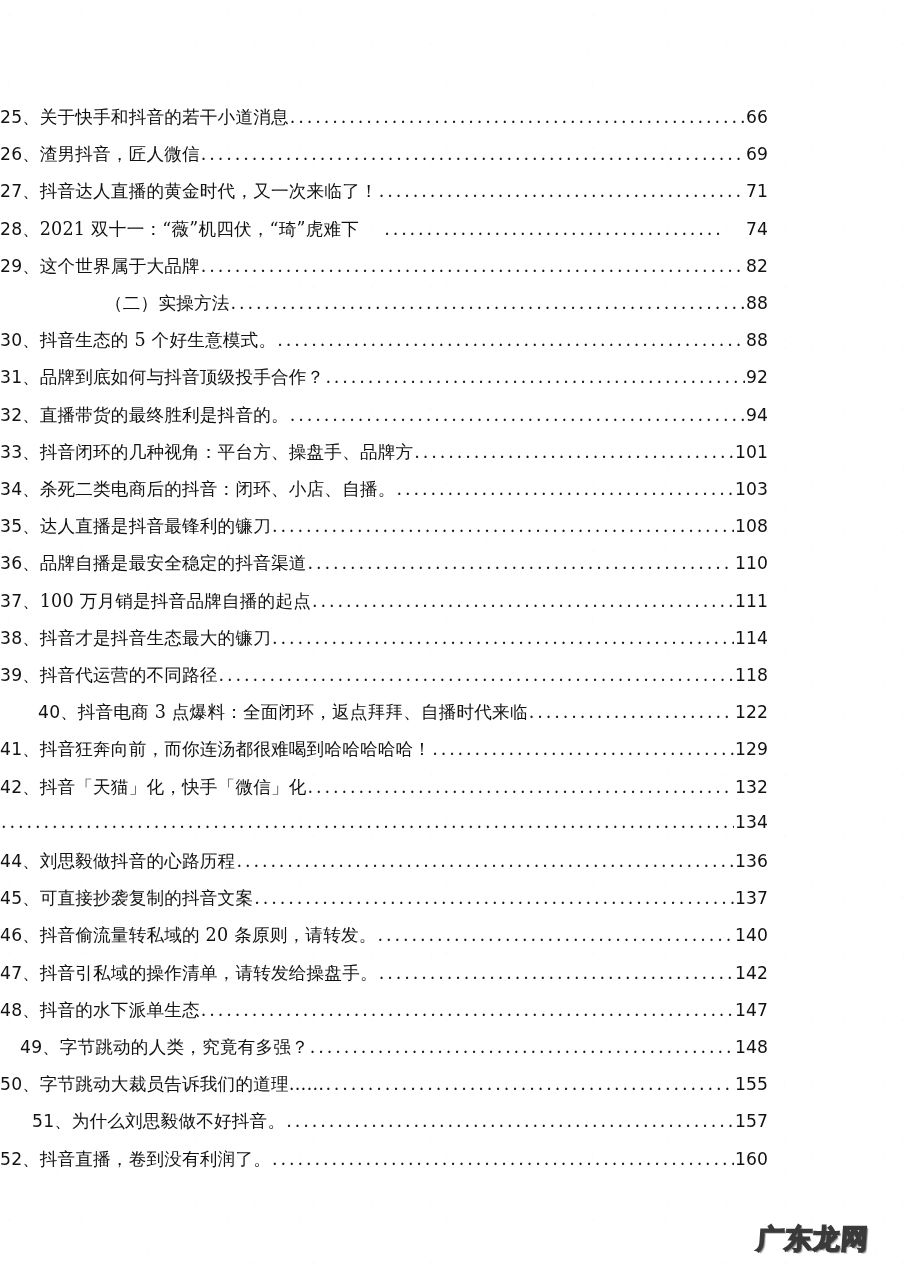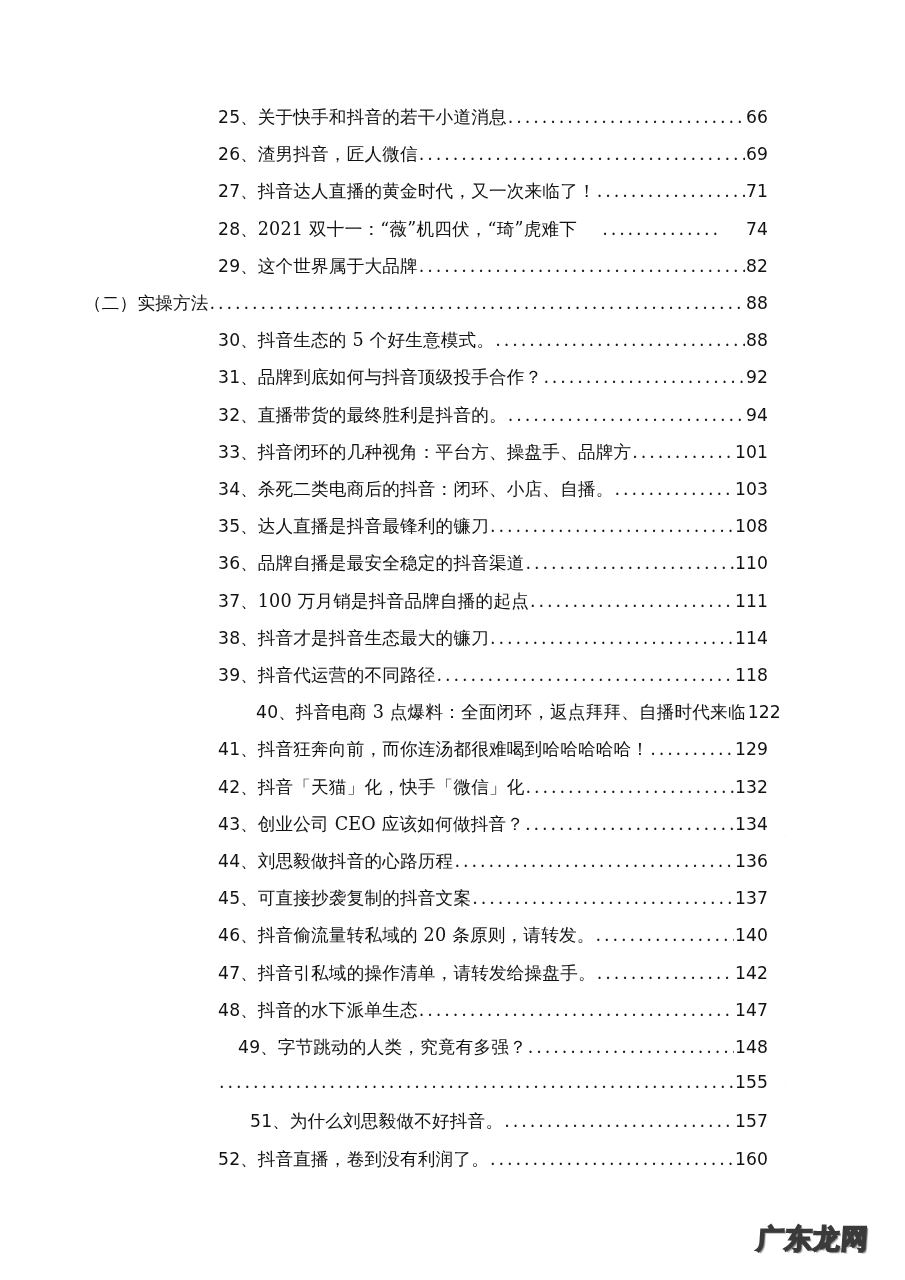--- a/index.html
+++ b/index.html
@@ -71,7 +71,6 @@
 
   
   .row-entry {
-    padding-left: 218px;
     padding-right: 137px;
   }
   

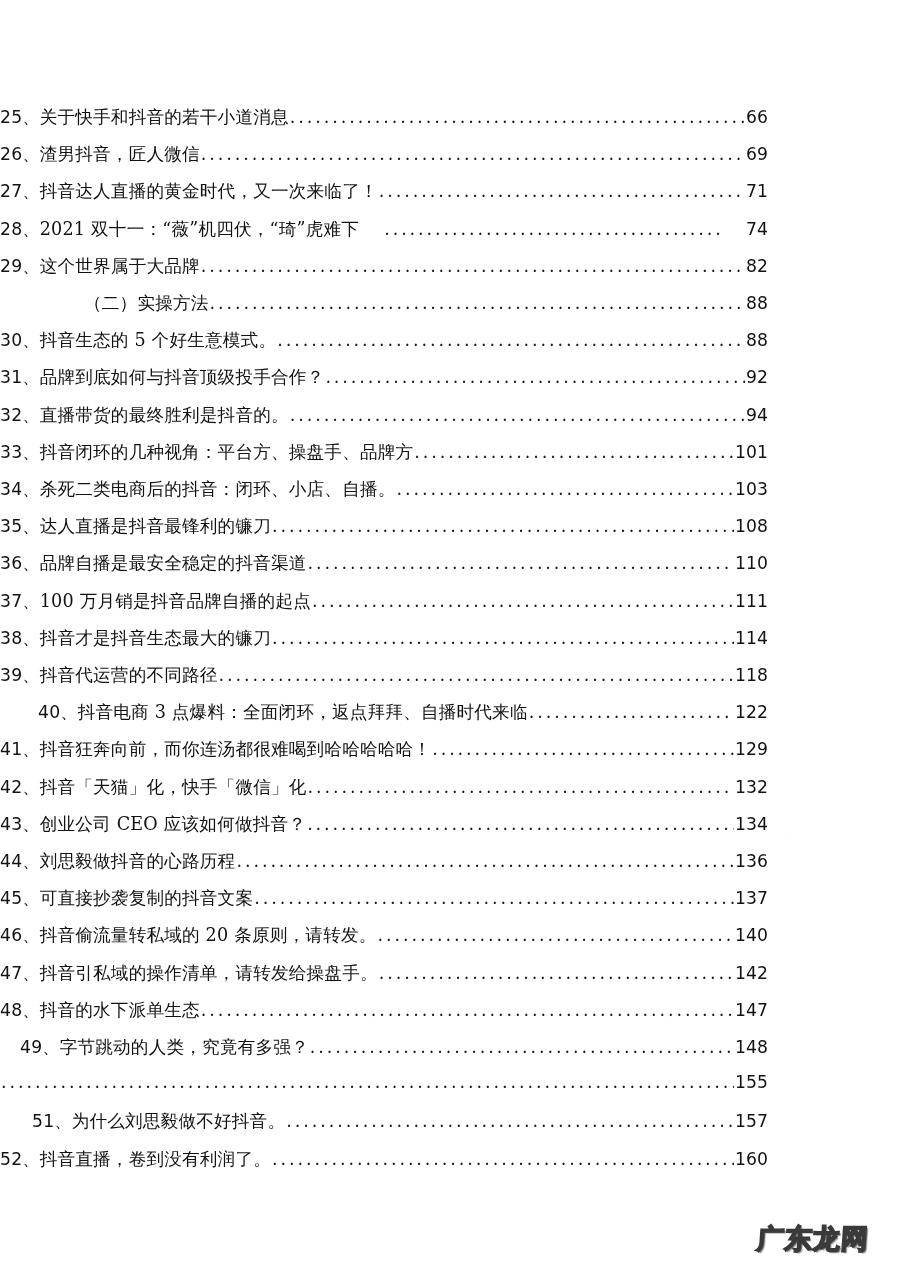--- a/index.html
+++ b/index.html
@@ -75,7 +75,7 @@
   }
   
   .row-section {
-    padding-left: 84px;
+    padding-left: 105px;
     padding-right: 137px;
   }
 

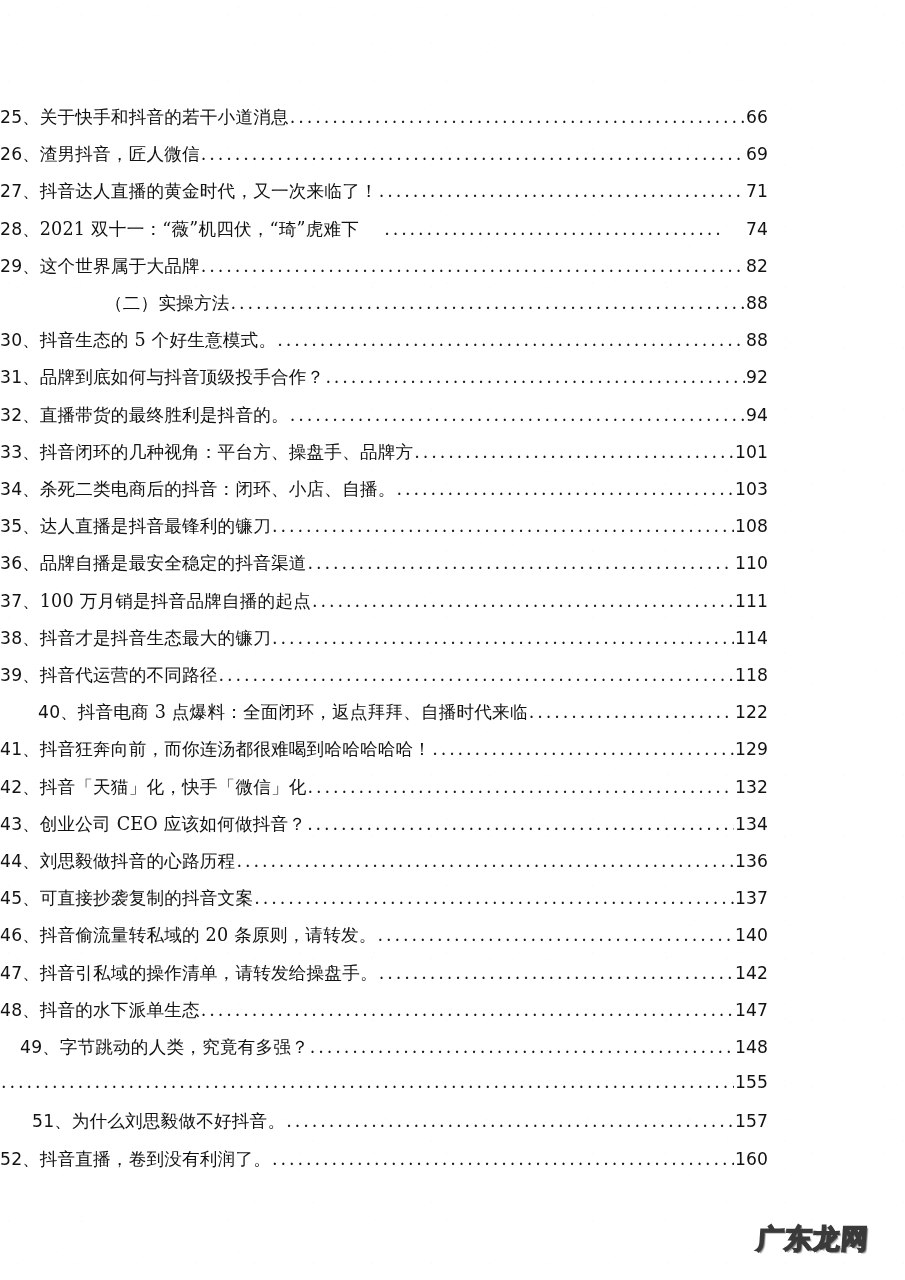--- a/index.html
+++ b/index.html
@@ -206,7 +206,6 @@
       <span class="pg">132</span>
     </div>
     <div class="toc-line row-entry" style="position: absolute; left: 0px; right: 0px; top: 811.8px;">
-      <span class="lbl"><span class="num">43、</span><span class="title">创业公司 CEO 应该如何做抖音？</span></span>
       <span class="leader">.........................................................................................</span>
       <span class="pg">134</span>
     </div>

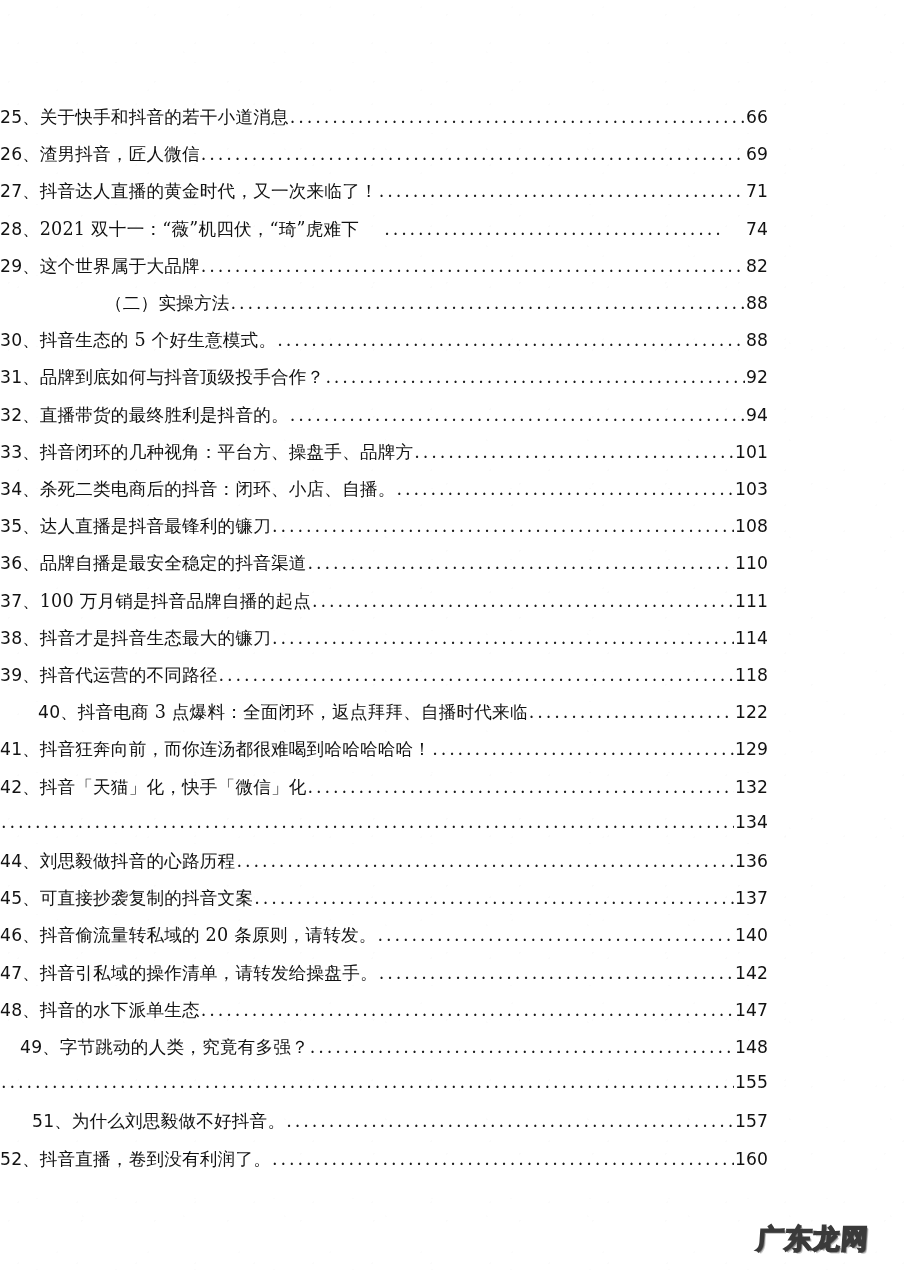--- a/index.html
+++ b/index.html
@@ -240,6 +240,7 @@
       <span class="pg">148</span>
     </div>
     <div class="toc-line row-entry" style="position: absolute; left: 0px; right: 0px; top: 1072.2px;">
+      <span class="lbl"><span class="num">50、</span><span class="title">字节跳动大裁员告诉我们的道理……</span></span>
       <span class="leader">.........................................................................................</span>
       <span class="pg">155</span>
     </div>

